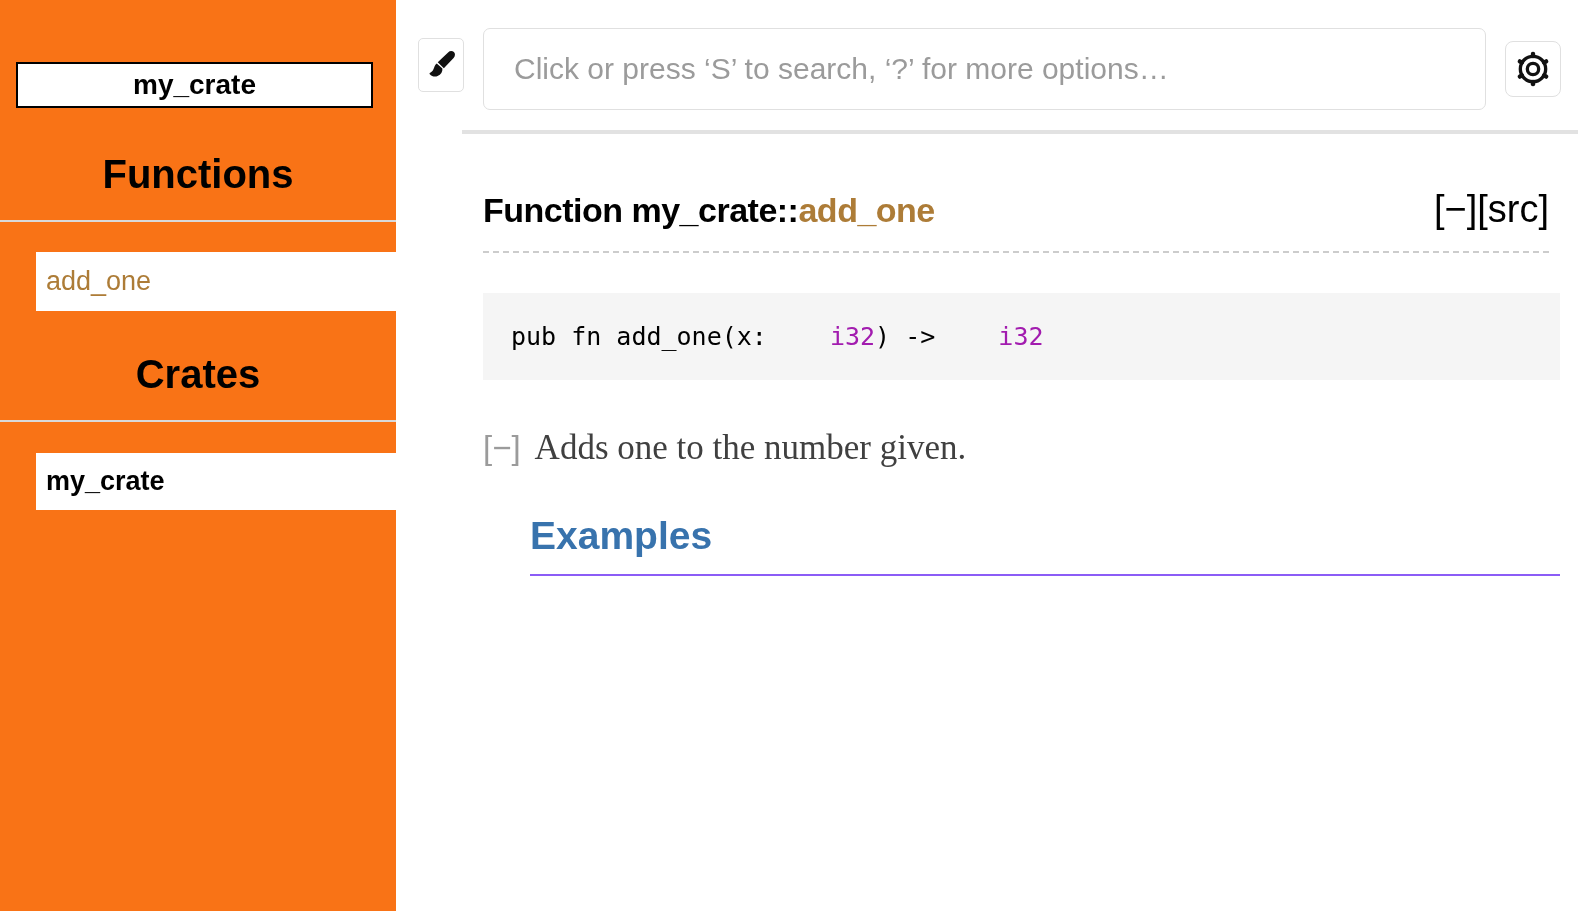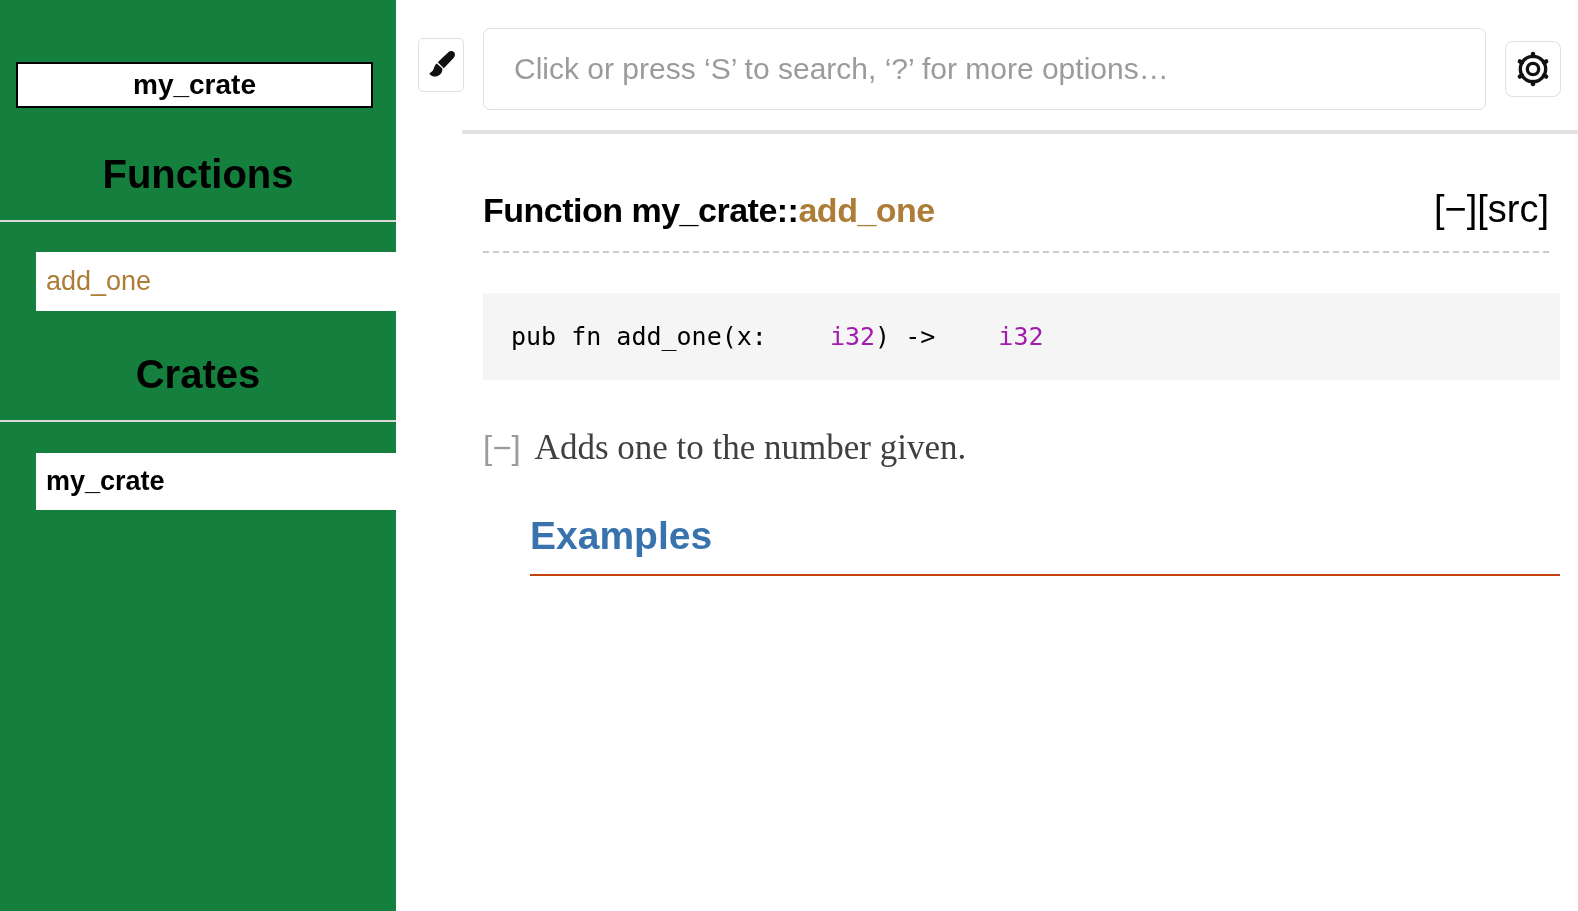--- a/index.html
+++ b/index.html
@@ -10,7 +10,7 @@
   }
 
   
-  .sidebar { position:absolute; left:0; top:0; width:396px; height:911px; background:#15803d; }
+  .sidebar { position:absolute; left:0; top:0; width:396px; height:911px; background:#f97316; }
   .location {
     position:absolute; left:16px; top:62px; width:357px; height:46px;
     background:#fff; border:2.5px solid #000; display:flex; align-items:center; justify-content:center;

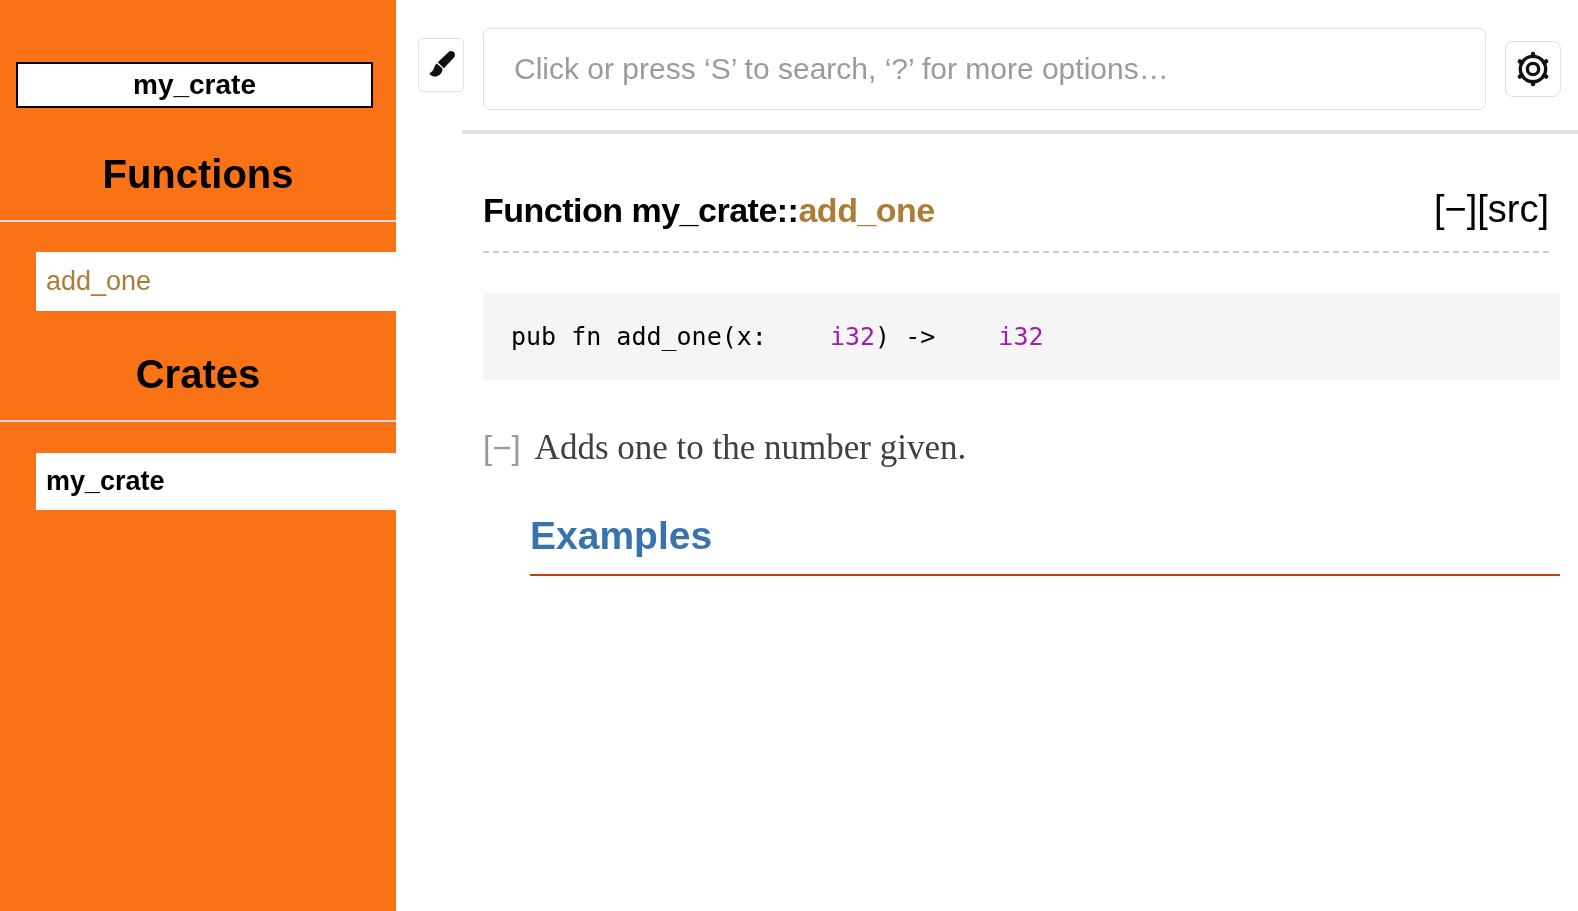--- a/index.html
+++ b/index.html
@@ -74,7 +74,7 @@
   .examples-h {
     position:absolute; left:134px; top:514px; width:1030px;
     color:#3873ad; font-size:39px; font-weight:bold;
-    border-bottom:2px solid #c2410c; padding-bottom:16px;
+    border-bottom:2px solid #8b5cf6; padding-bottom:16px;
   }
 
   .example-code {

